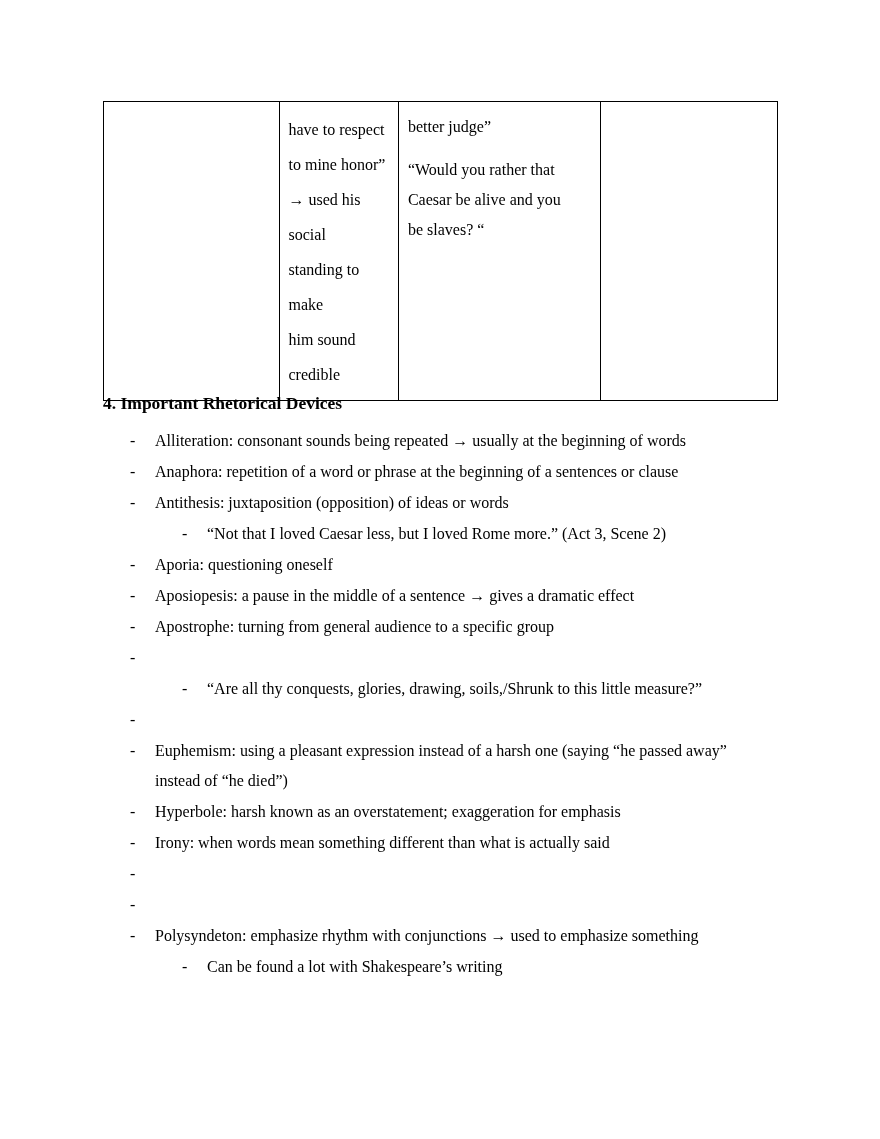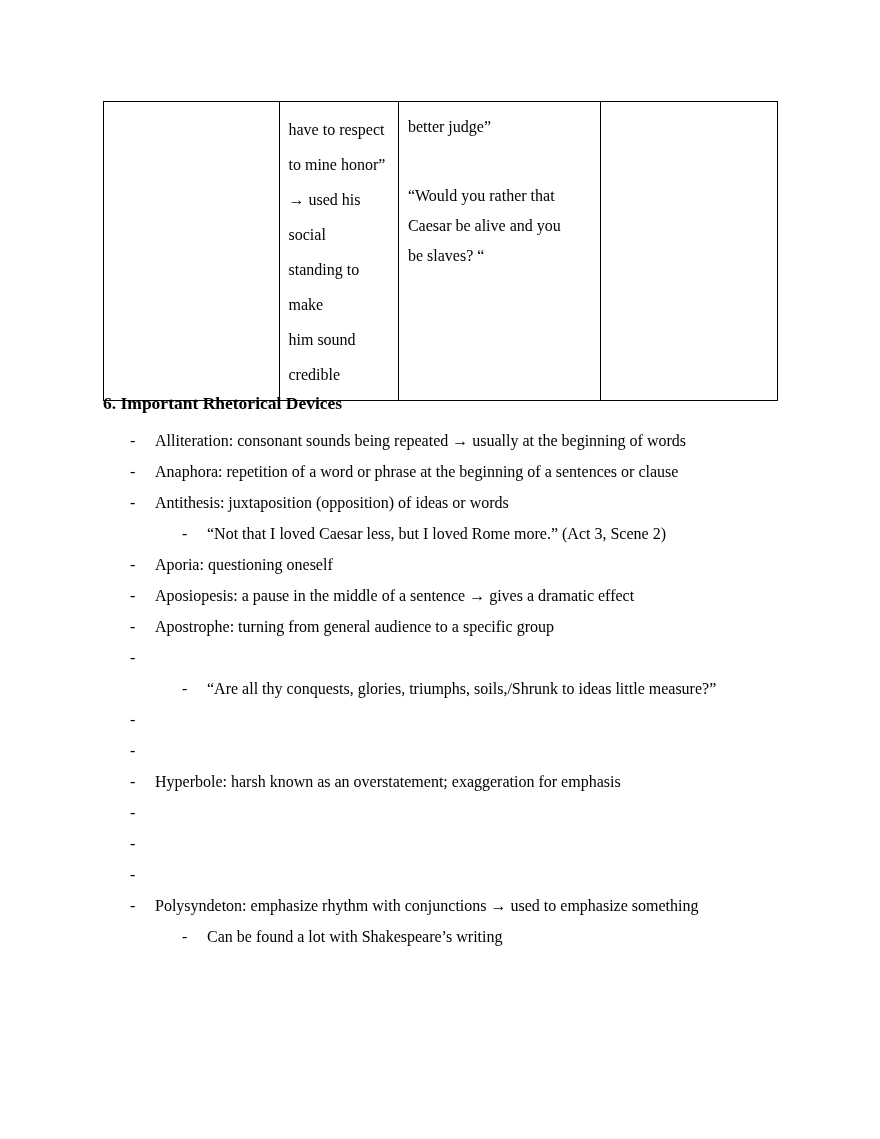--- a/index.html
+++ b/index.html
@@ -37,7 +37,7 @@
 
   .c2-text { line-height: 35px; white-space: pre-line; }
   .c3-p1   { line-height: 30px; }
-  .c3-p2   { line-height: 30px; margin-top: 39px; white-space: pre-line; }
+  .c3-p2   { line-height: 30px; margin-top: 13px; white-space: pre-line; }
 
   .content {
     position: absolute;

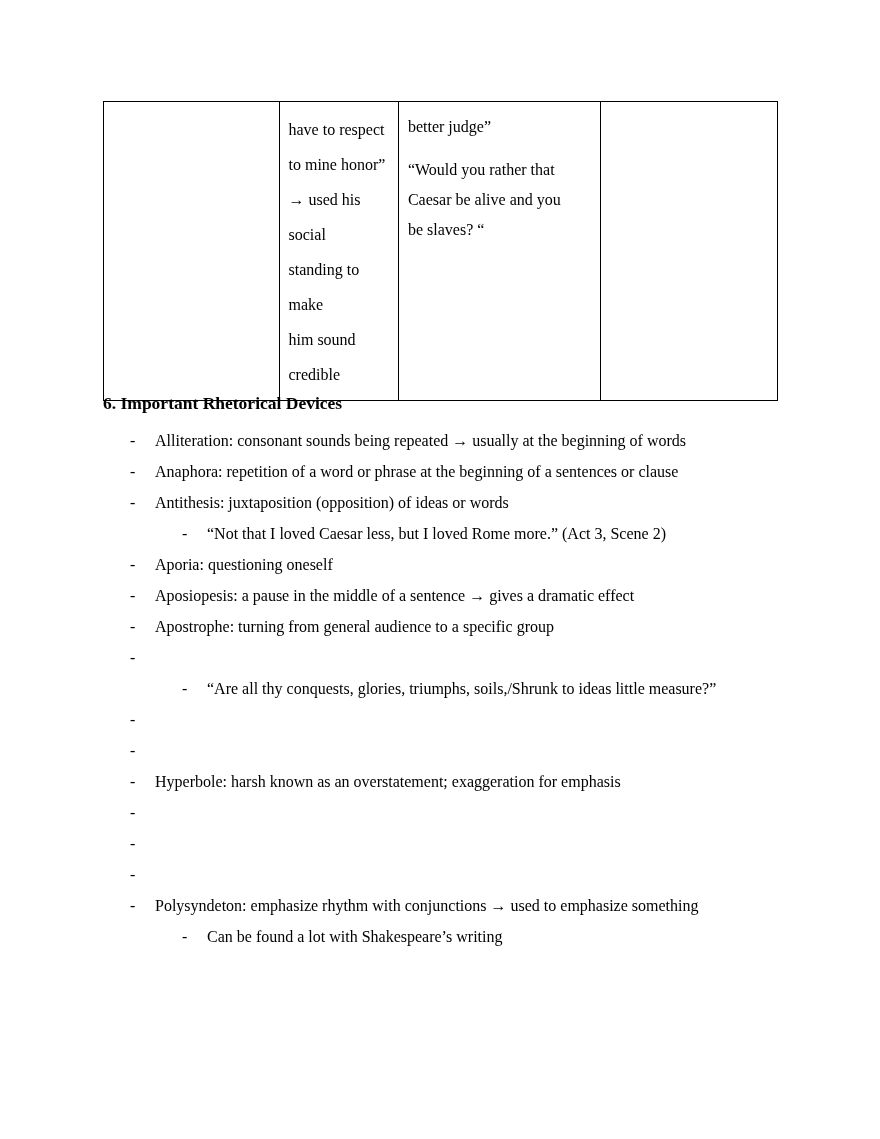--- a/index.html
+++ b/index.html
@@ -93,7 +93,7 @@
     </table>
 
   <div class="content">
-    <h2 class="heading">6. Important Rhetorical Devices</h2>
+    <h2 class="heading">4. Important Rhetorical Devices</h2>
 
     <div class="list">
 

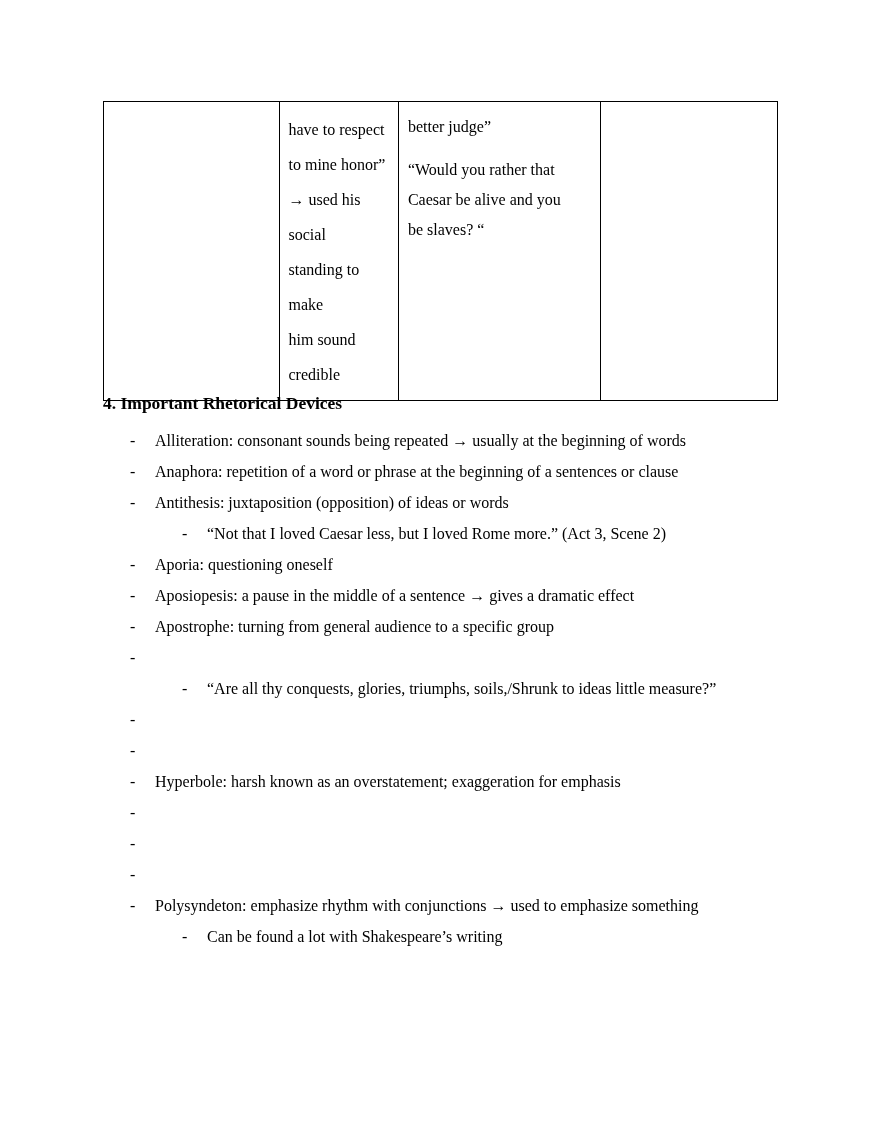--- a/index.html
+++ b/index.html
@@ -138,7 +138,7 @@
 
       <div class="li lvl2">
         <span class="marker">-</span>
-        <div class="li-text">“Are all thy conquests, glories, triumphs, soils,/Shrunk to ideas little measure?”</div>
+        <div class="li-text">“Are all thy conquests, glories, drawing, soils,/Shrunk to this little measure?”</div>
       </div>
 
       <div class="li lvl1">

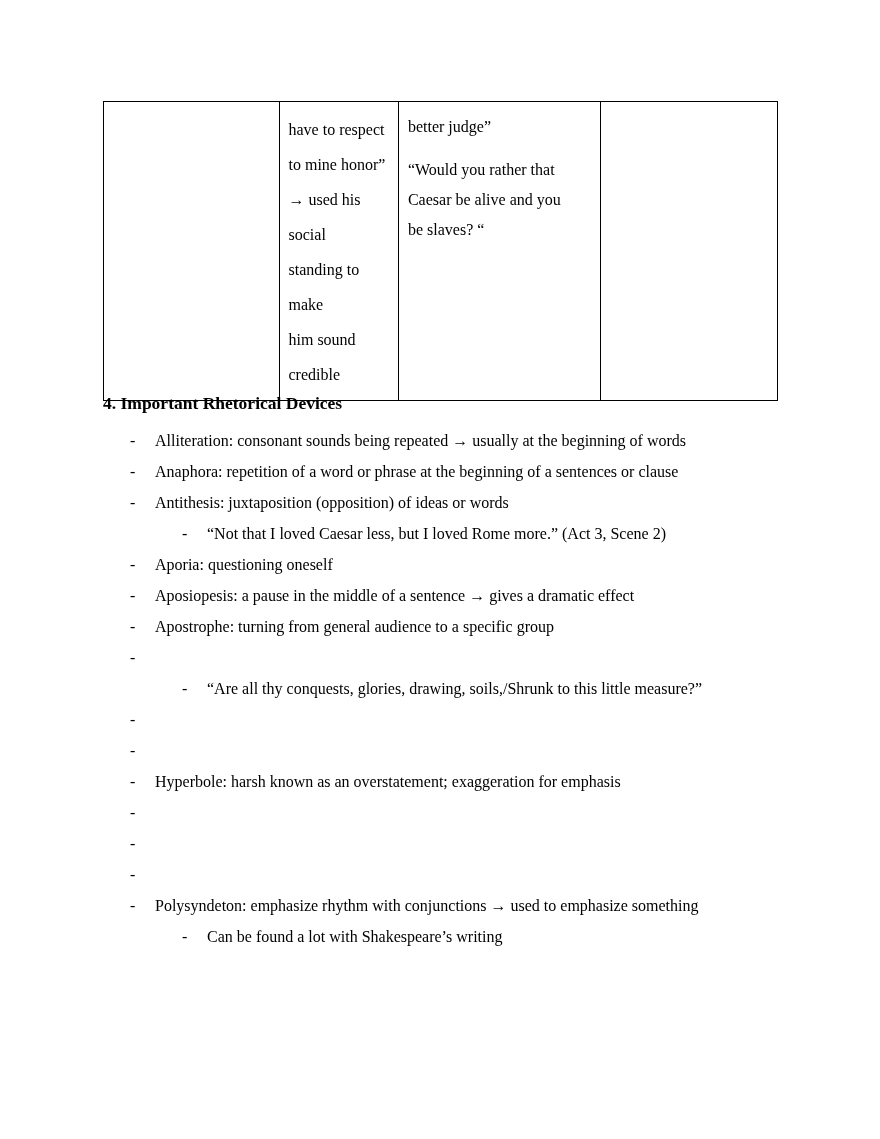--- a/index.html
+++ b/index.html
@@ -147,6 +147,8 @@
 
       <div class="li lvl1">
         <span class="marker">-</span>
+        <div class="li-text">Euphemism: using a pleasant expression instead of a harsh one (saying “he passed away”
+instead of “he died”)</div>
       </div>
 
       <div class="li lvl1">

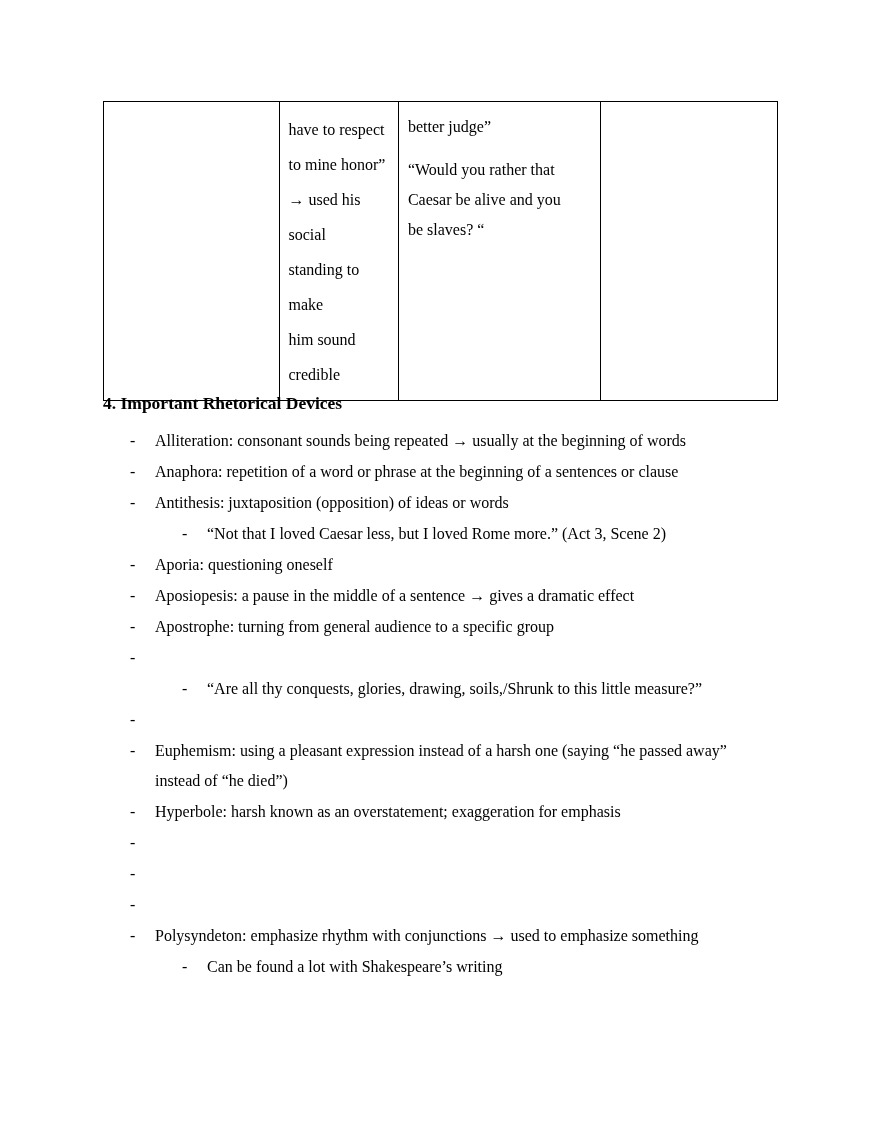--- a/index.html
+++ b/index.html
@@ -158,6 +158,7 @@
 
       <div class="li lvl1">
         <span class="marker">-</span>
+        <div class="li-text">Irony: when words mean something different than what is actually said</div>
       </div>
 
       <div class="li lvl1">

